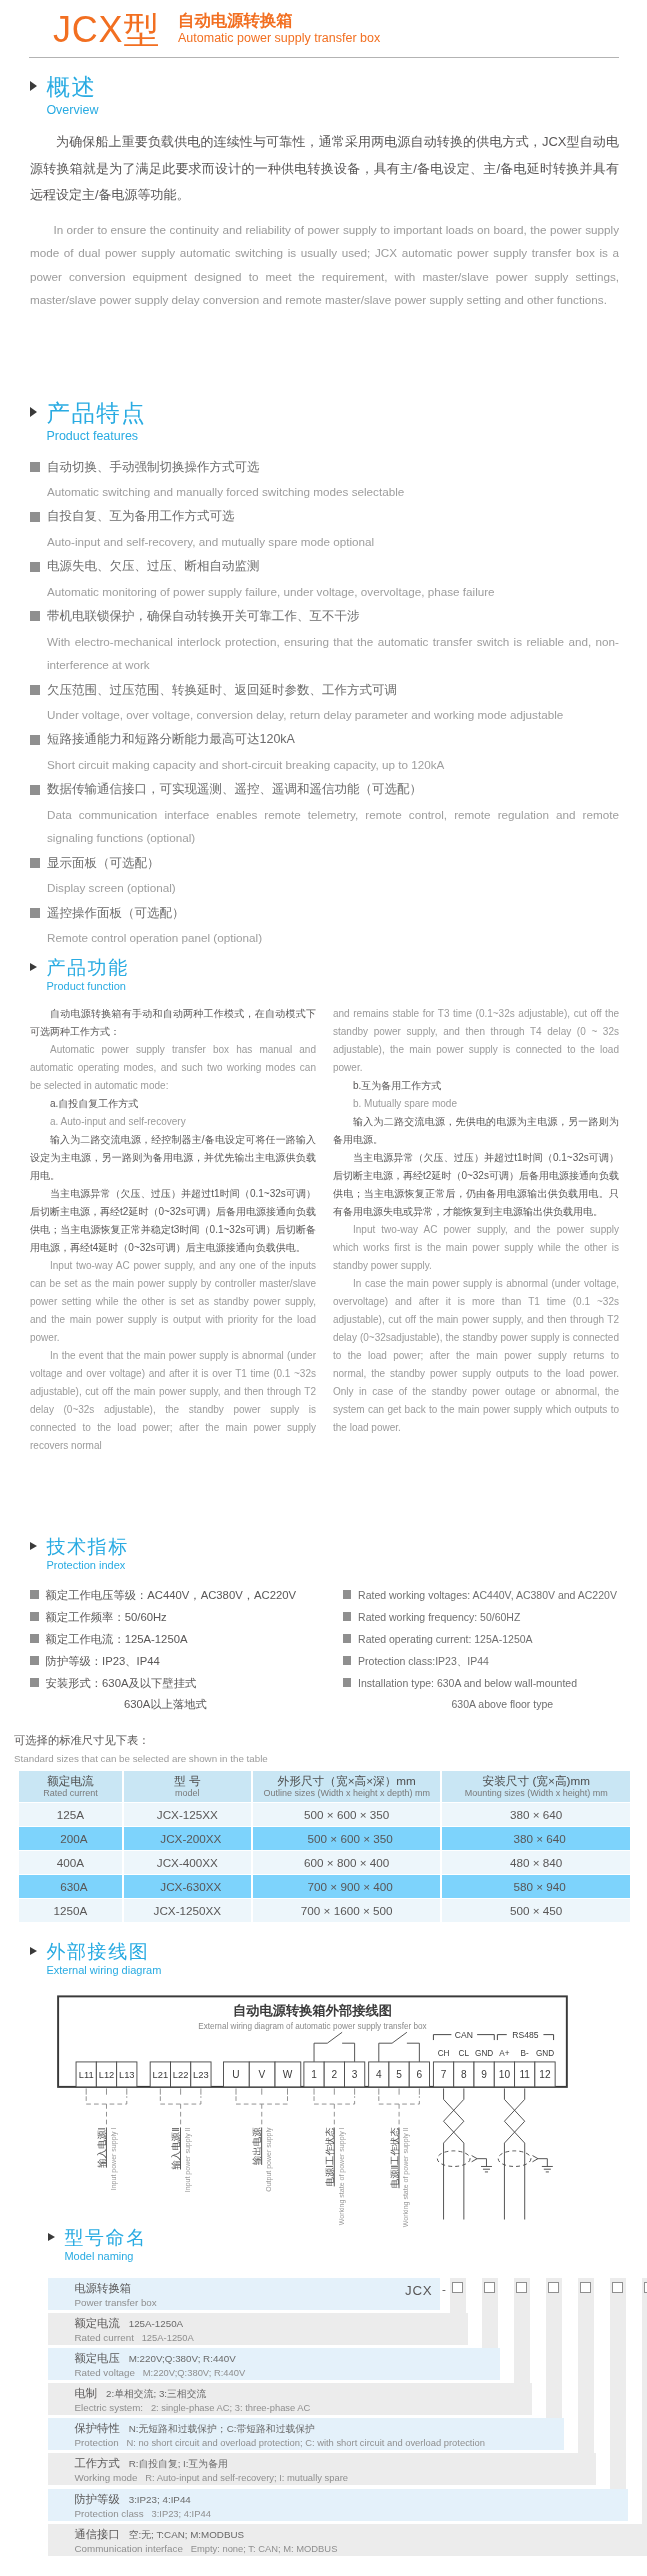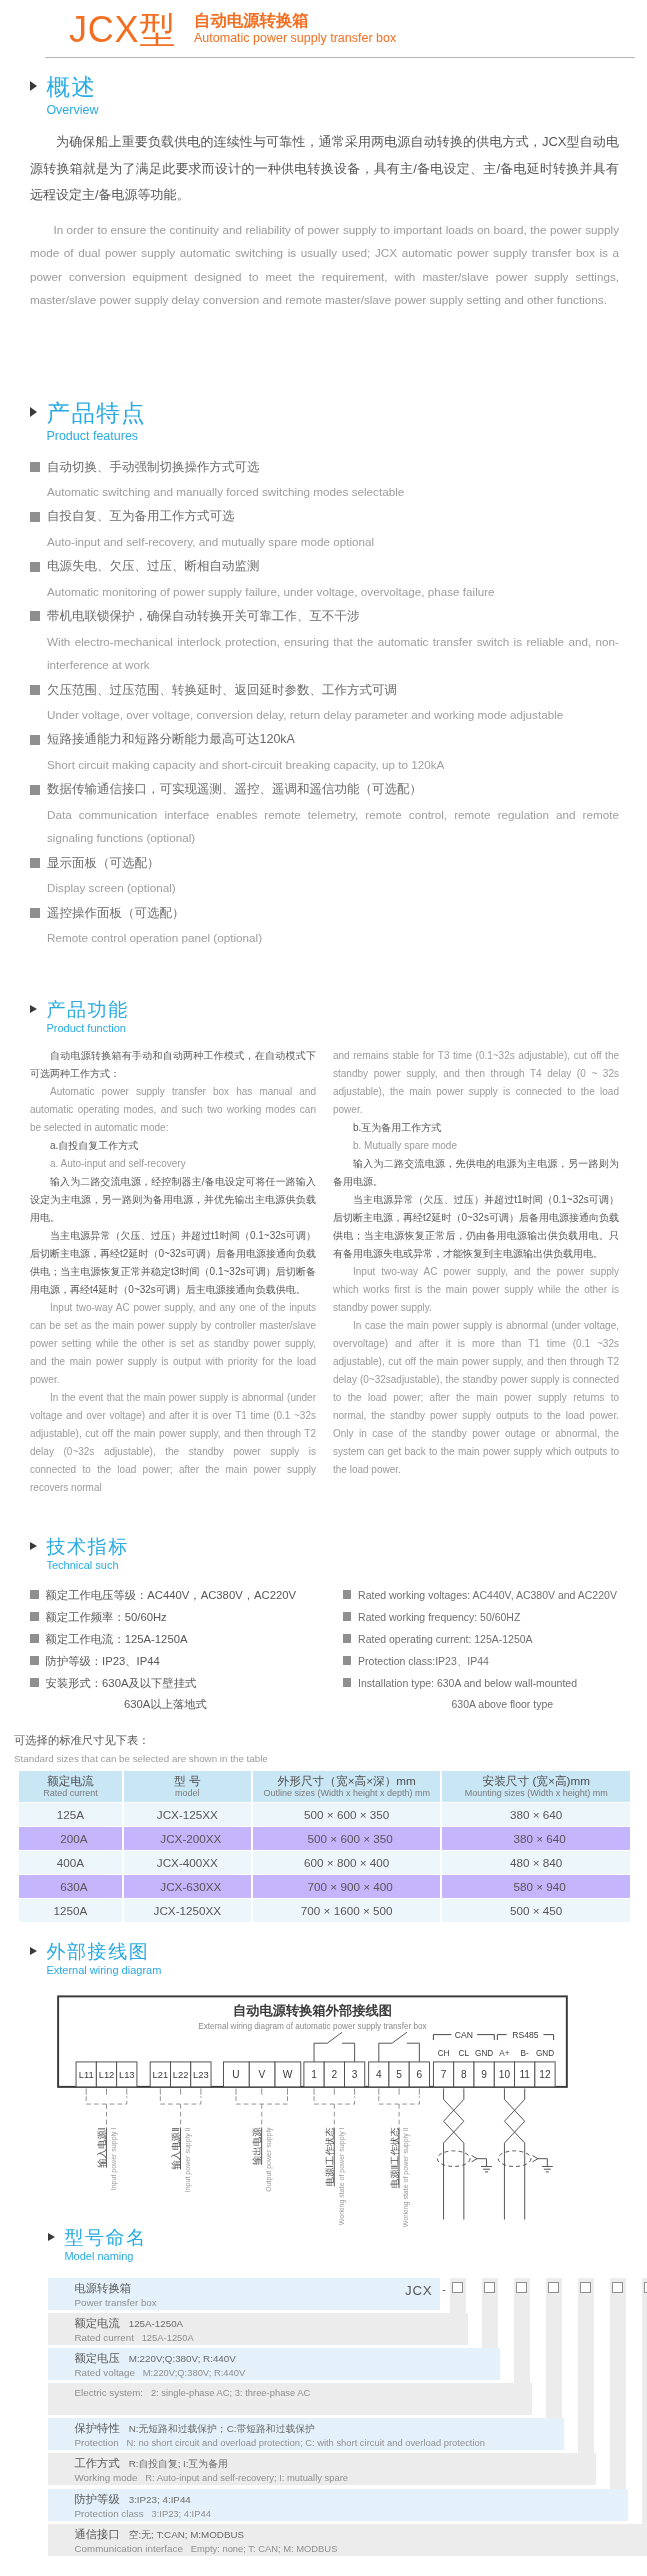--- a/index.html
+++ b/index.html
@@ -85,7 +85,7 @@
 
 <div id="page">
 
-  <div class="abs" style="left:16px;top:0;width:615px;height:58px;">
+  <div class="abs" style="left:0;top:0;width:615px;height:58px;">
     <div class="abs" style="left:53px;top:6.2px;">
       <span class="brand-model">JCX型</span>
     </div>

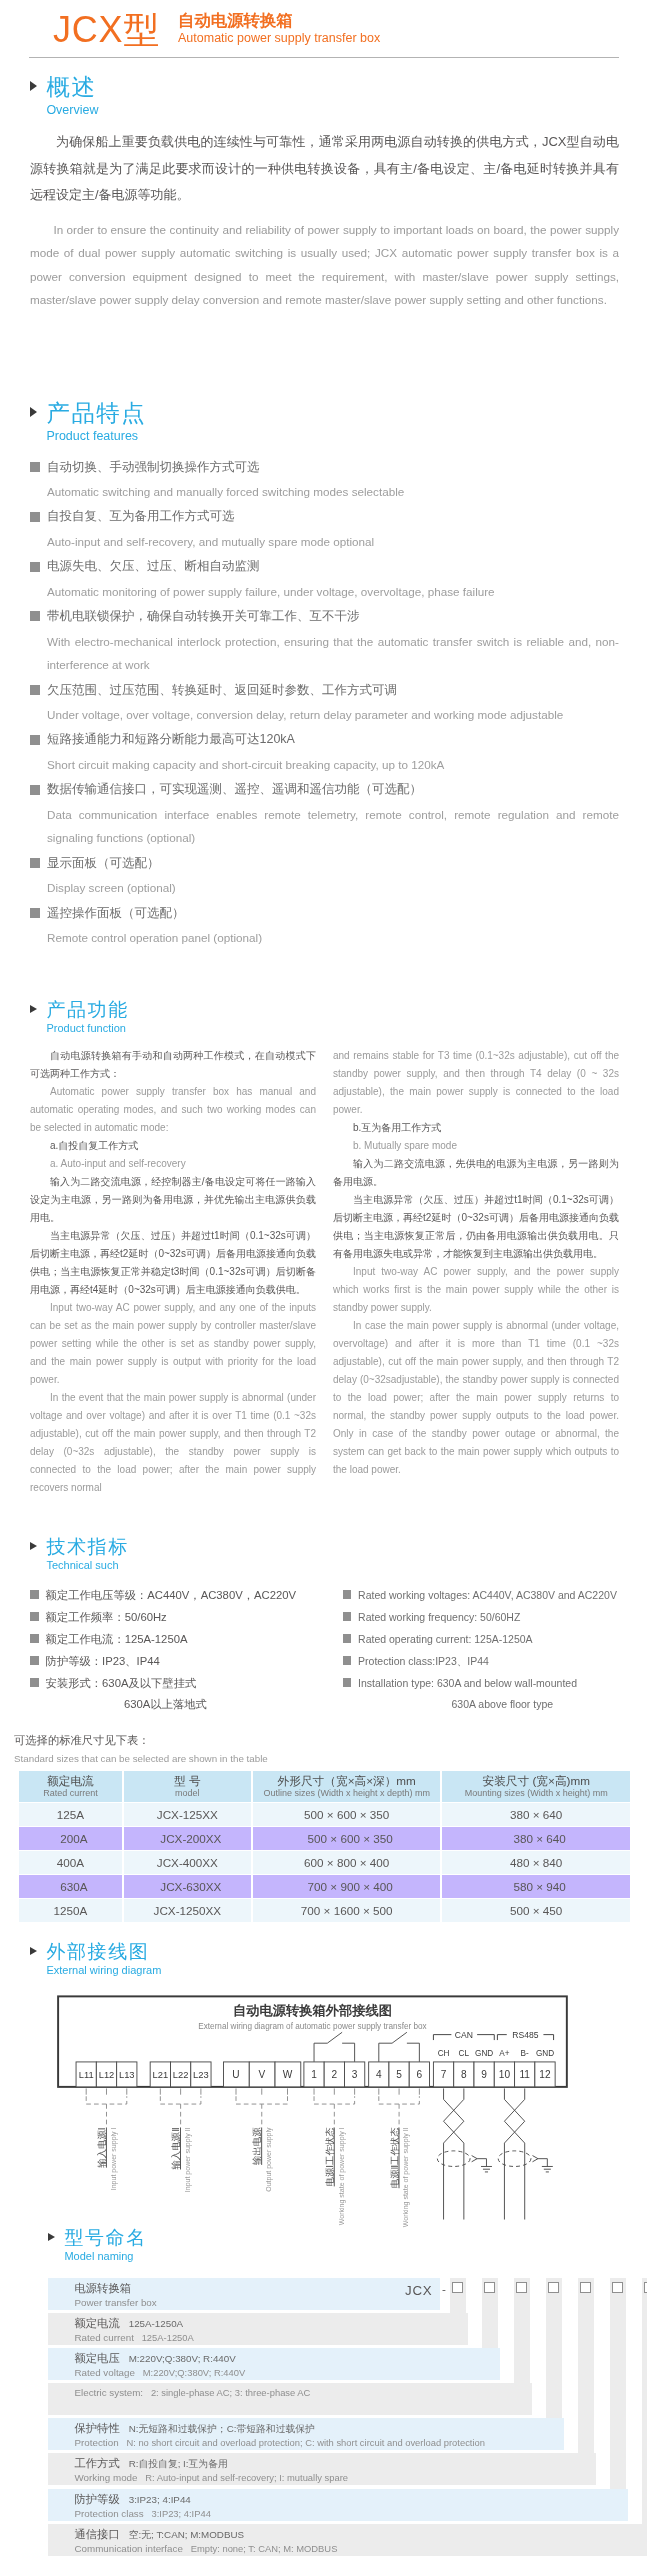--- a/index.html
+++ b/index.html
@@ -183,7 +183,7 @@
     </div>
   </div>
 
-  <div class="sec" style="top:999px;">
+  <div class="sec" style="top:957px;">
     <div class="shead small">
       <span class="tri"></span>
       <div>

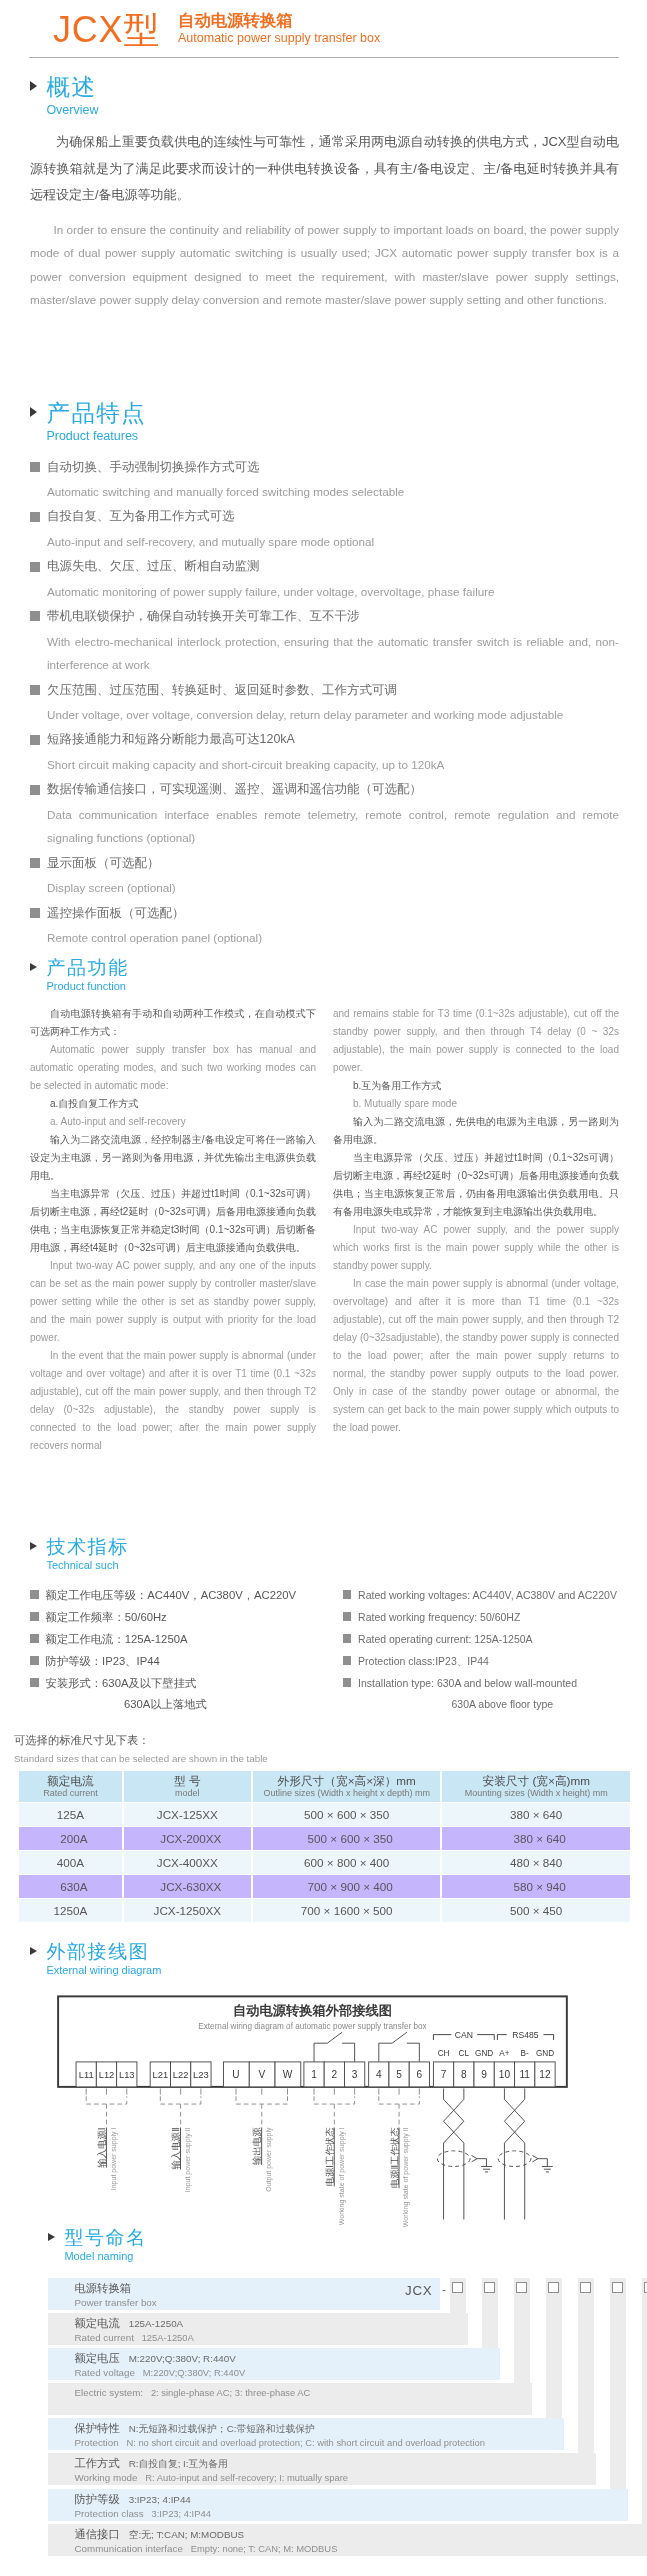--- a/index.html
+++ b/index.html
@@ -219,7 +219,7 @@
       <span class="tri"></span>
       <div>
         <div class="shead-zh">技术指标</div>
-        <div class="shead-en">Technical such</div>
+        <div class="shead-en">Protection index</div>
       </div>
     </div>
     <div class="tech-cols">

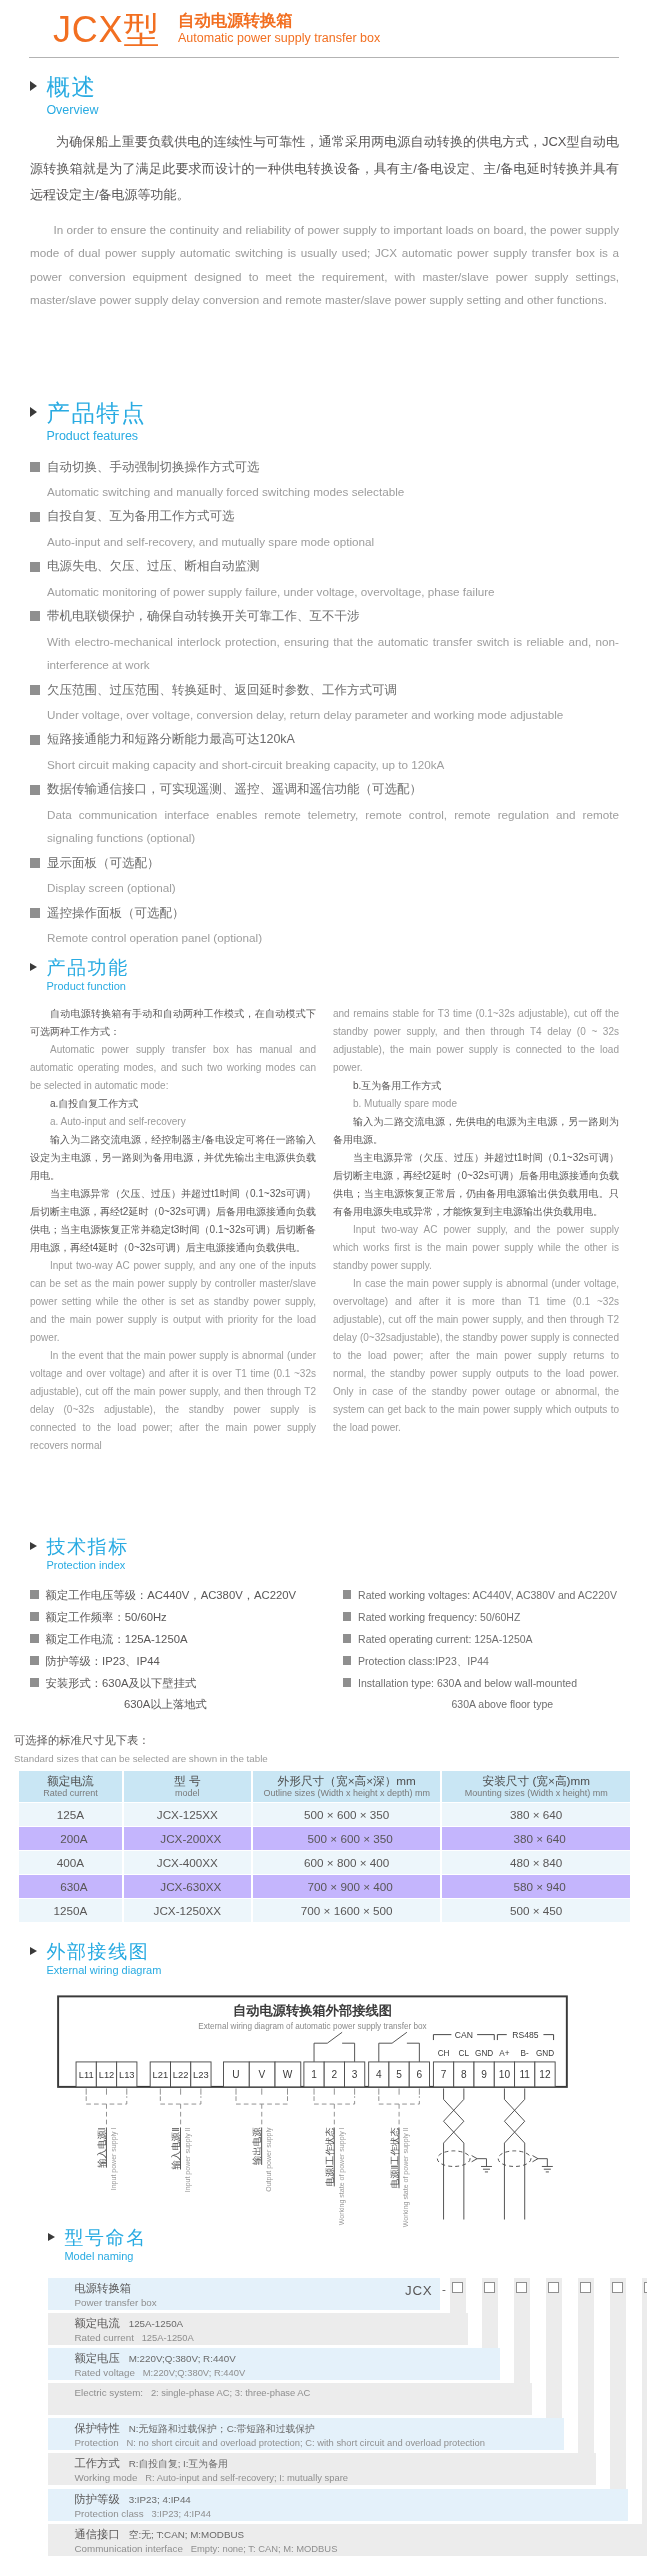--- a/index.html
+++ b/index.html
@@ -62,7 +62,7 @@
   table.szt th .th-en{font-size:9px;color:#7a7a7a;line-height:11px;}
   table.szt td{height:21px;font-size:11.7px;color:#595757;text-align:center;}
   tr.odd td{background:#edf6fb;}
-  tr.even td{background:#c4b5fd;padding-left:8px;}
+  tr.even td{background:#7dd3fc;padding-left:8px;}
 
   
   .nrow{position:absolute;left:30px;height:32px;padding:3.1px 0 0 26.5px;box-sizing:border-box;z-index:1;}

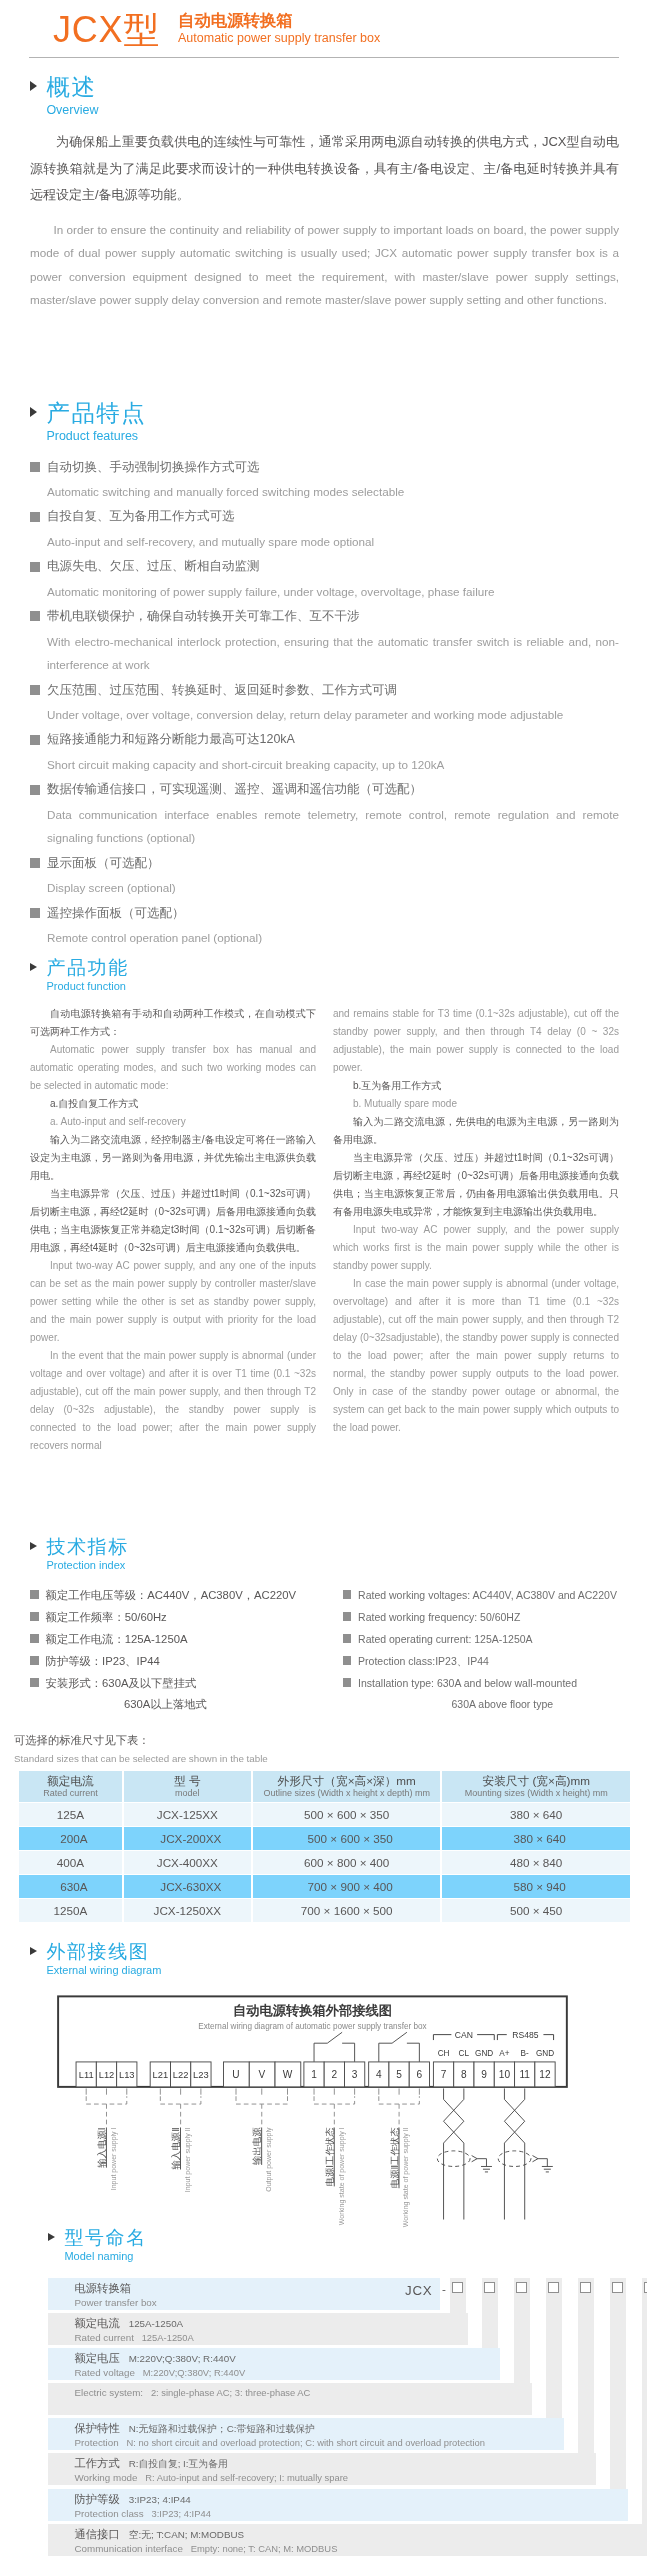--- a/index.html
+++ b/index.html
@@ -511,6 +511,7 @@
       <div class="nr-l2"><span class="nr-en">Rated voltage</span><span class="nr-env">M:220V;Q:380V; R:440V</span></div>
     </div>
     <div class="nrow bgg" style="top:156px;width:484px;">
+      <div class="nr-l1"><span class="nr-zh">电制</span><span class="nr-zhv">2:单相交流; 3:三相交流</span></div>
       <div class="nr-l2"><span class="nr-en">Electric system:</span><span class="nr-env">2: single-phase AC; 3: three-phase AC</span></div>
     </div>
     <div class="nrow bgb" style="top:191px;width:516px;">

